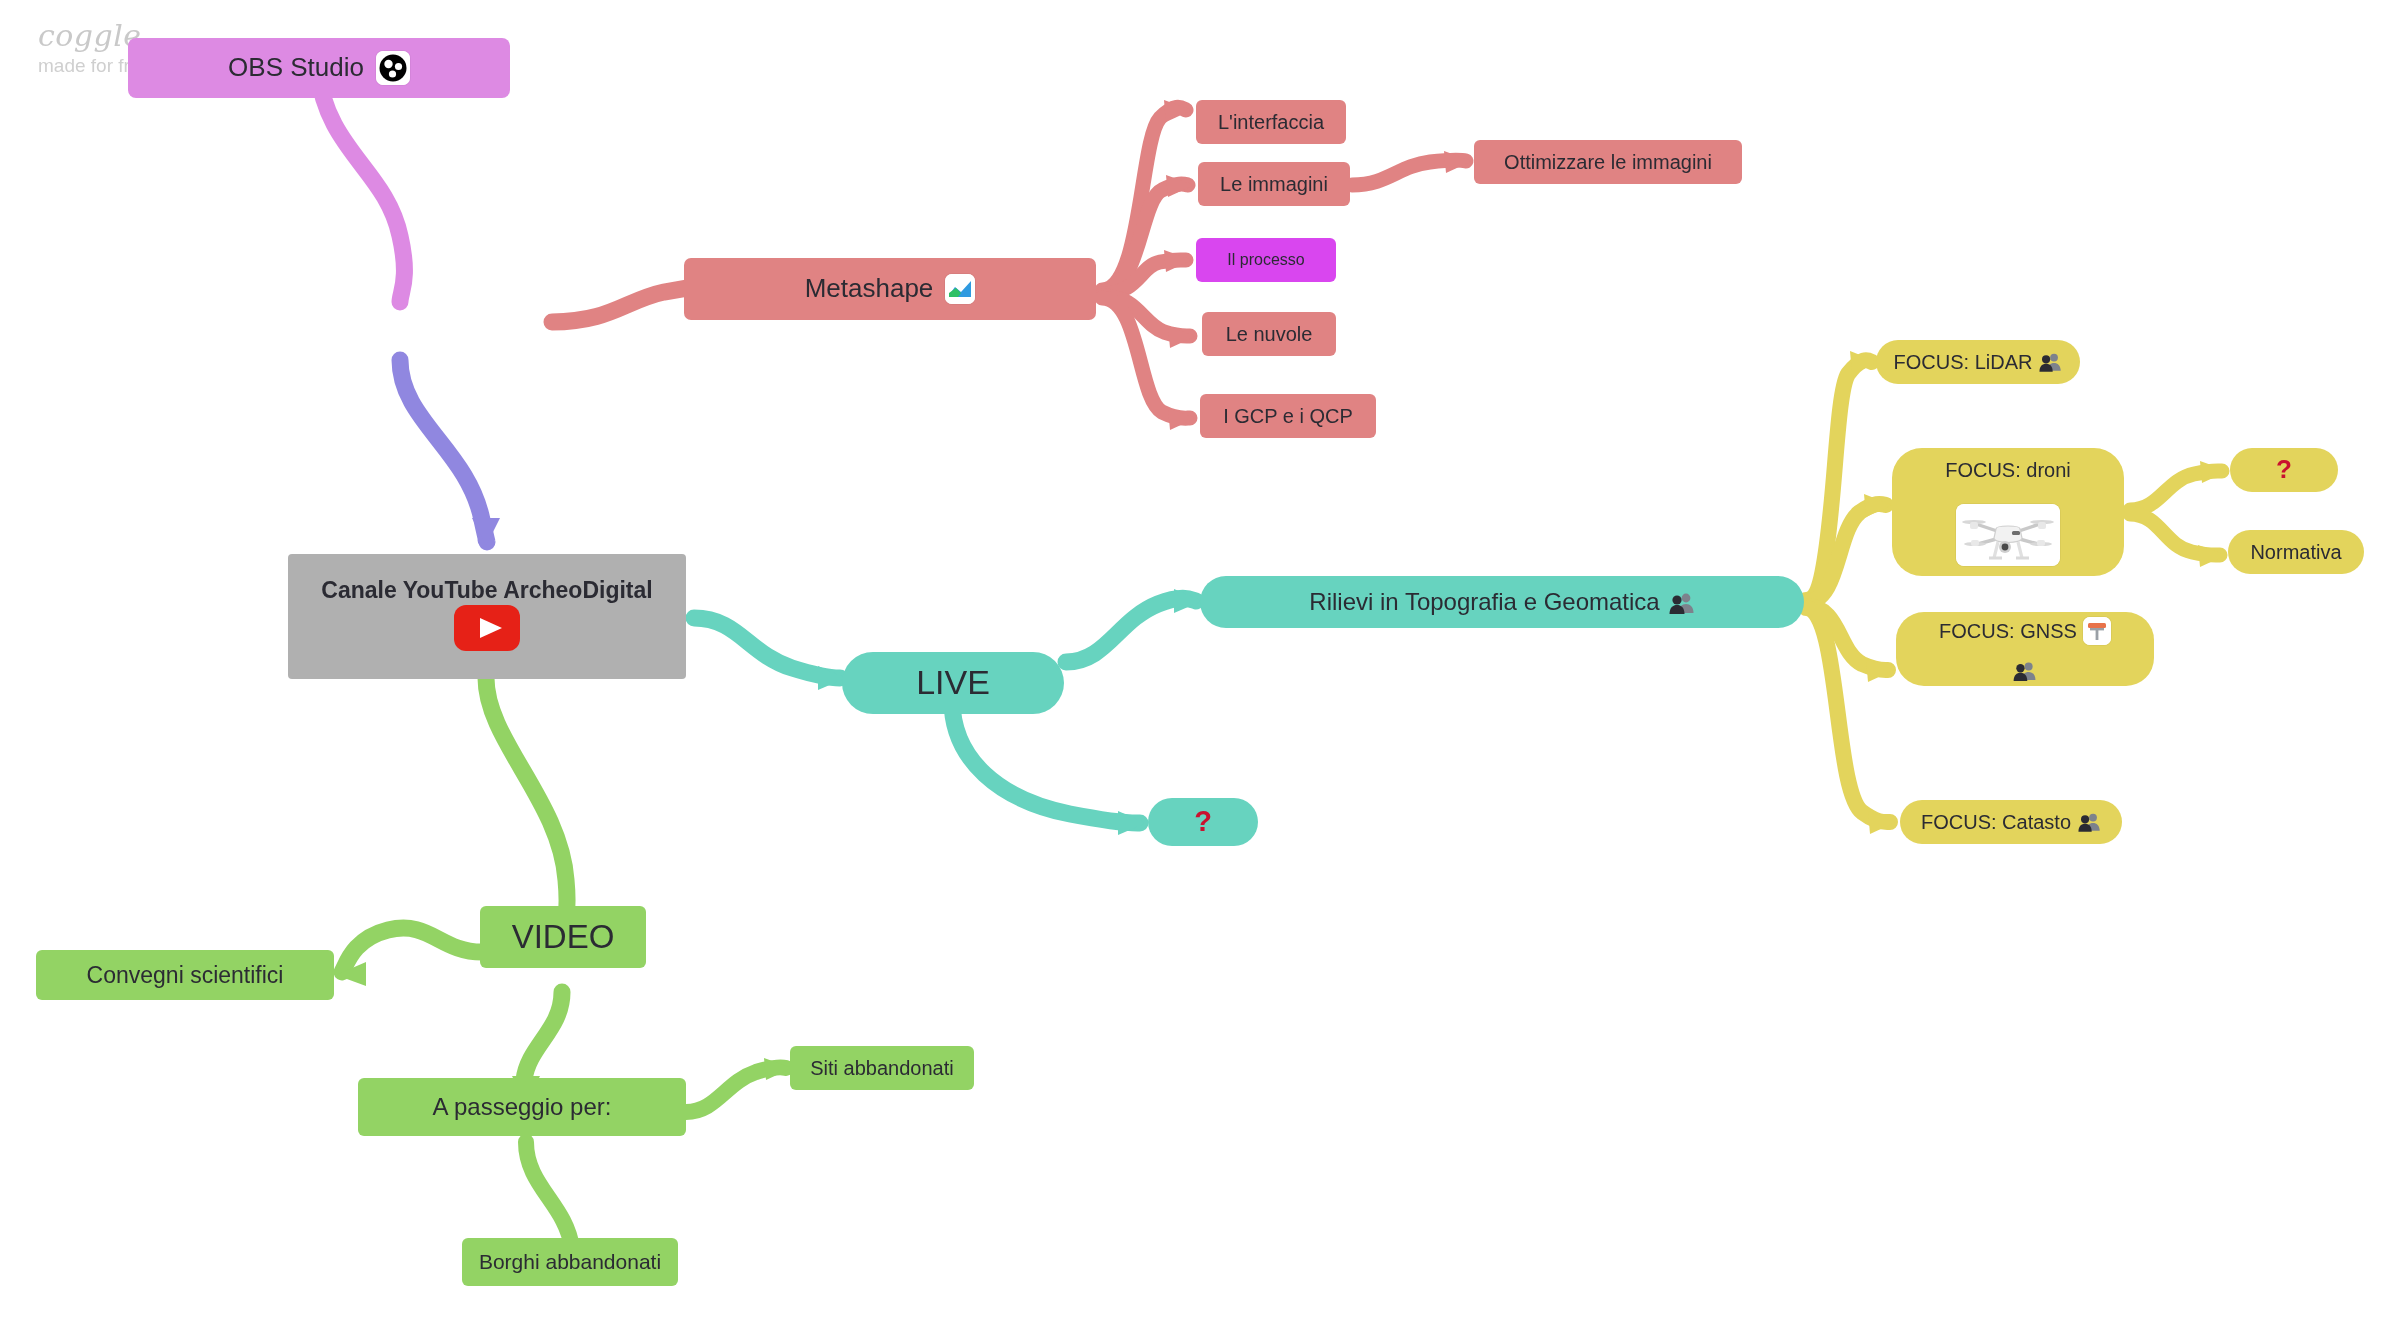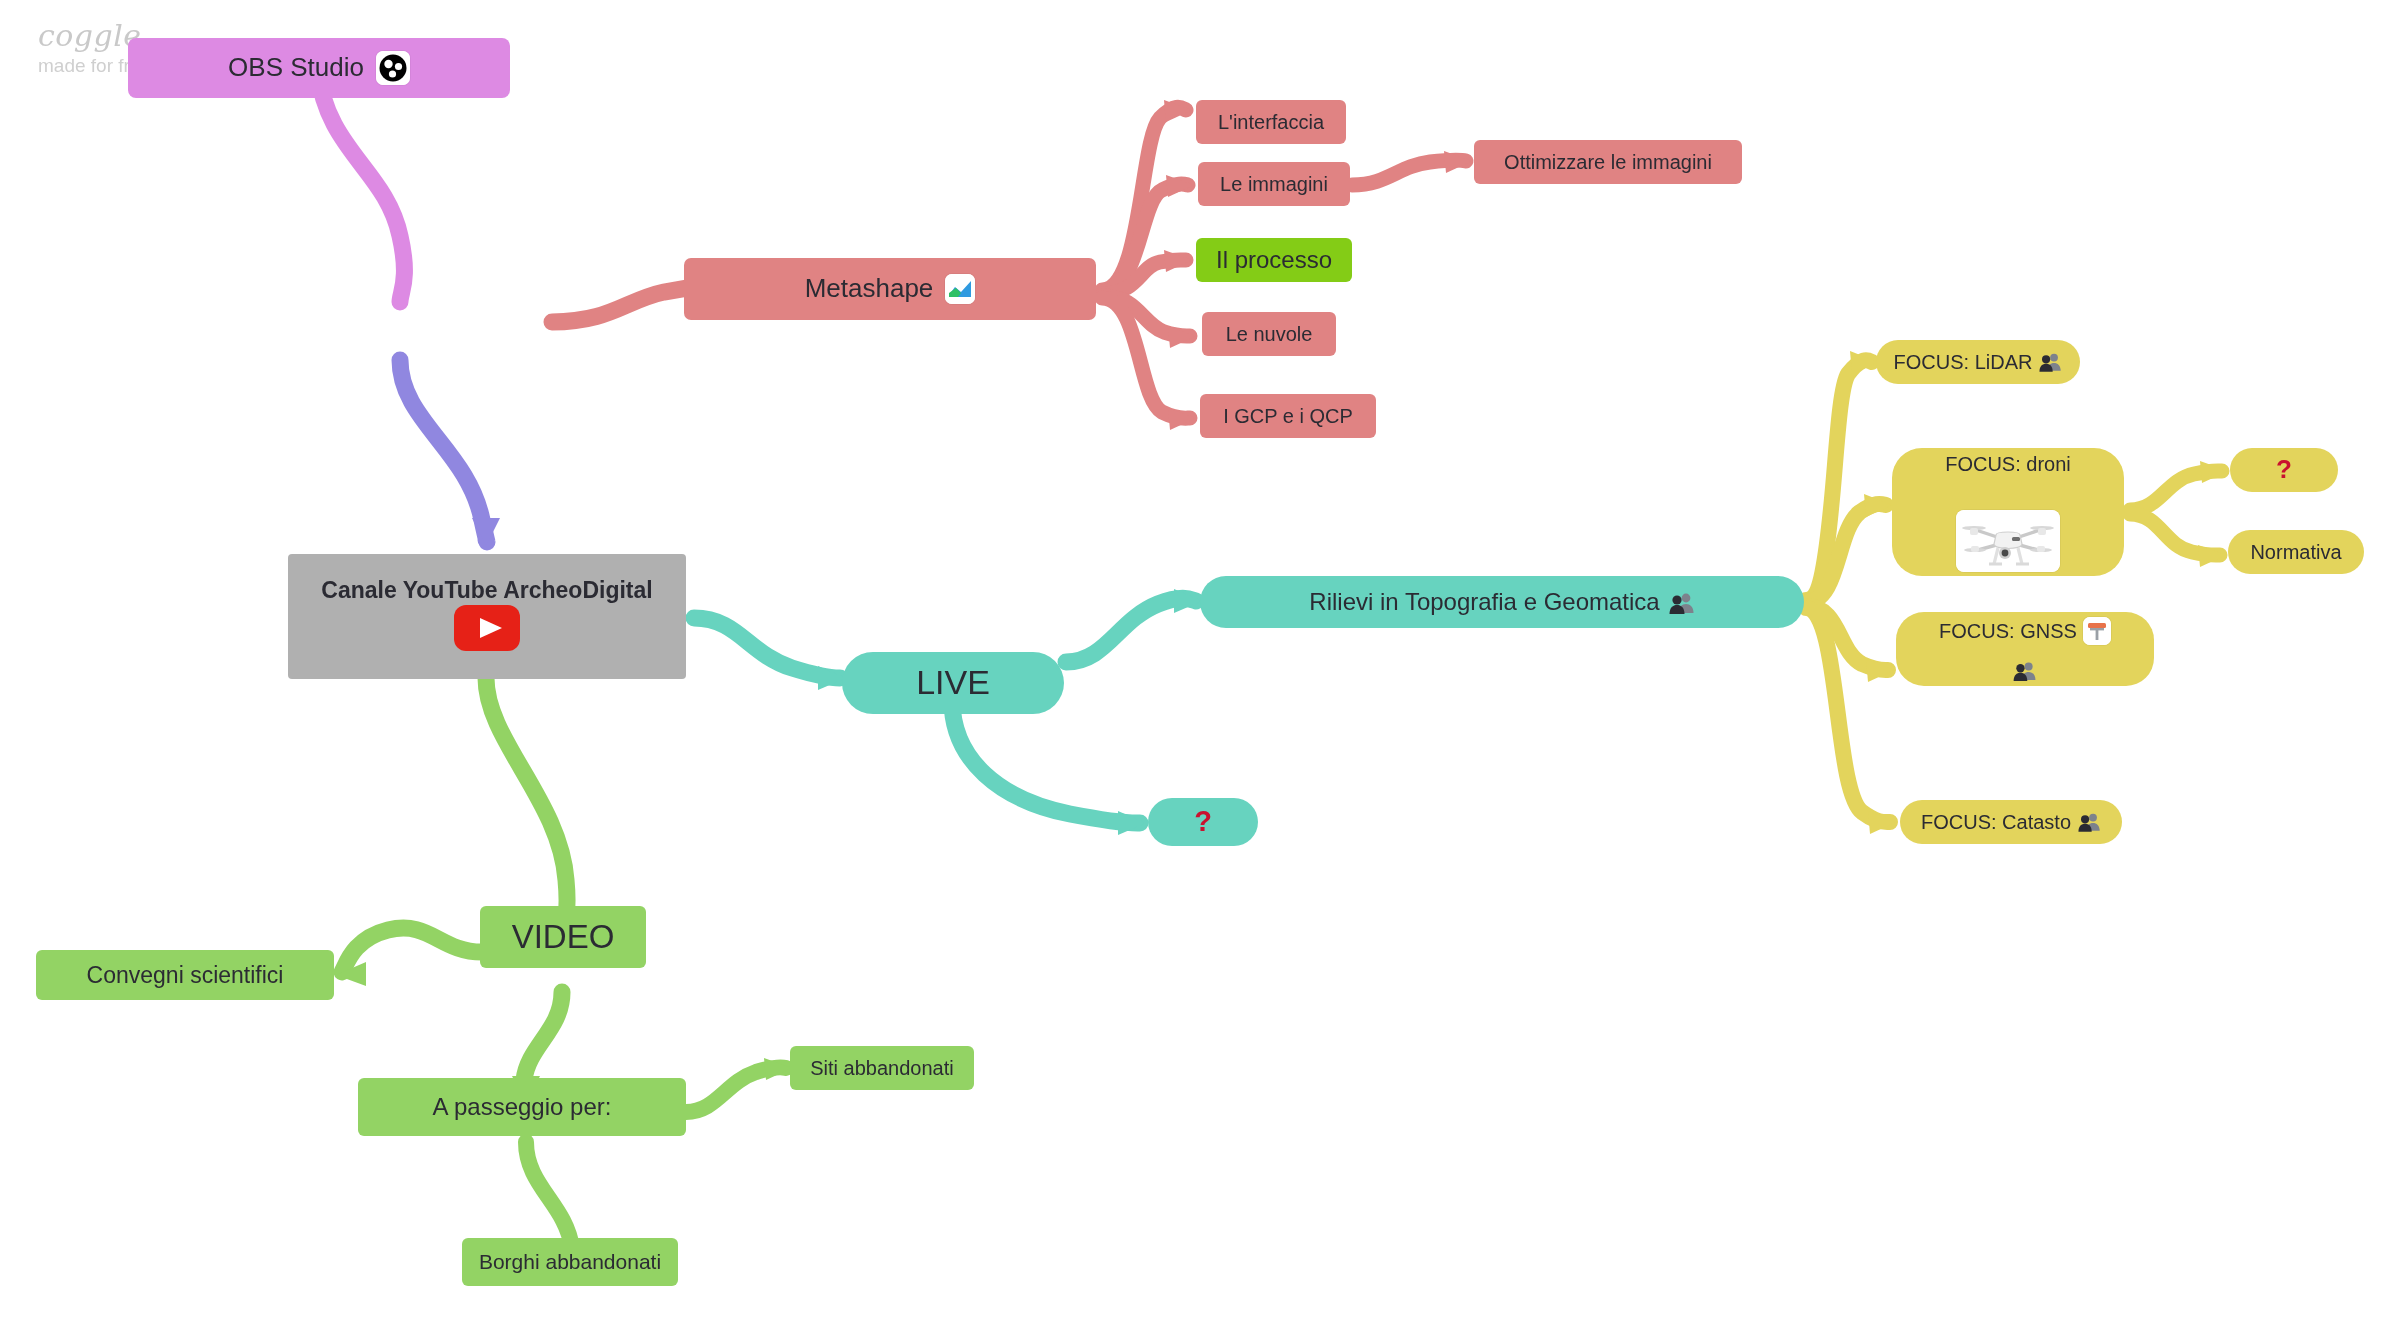--- a/index.html
+++ b/index.html
@@ -31,7 +31,7 @@
     text-align: center;
     color: #2b2b33;
     line-height: 1.22;
-    padding: 4px 14px;
+    padding: 10px 14px;
     z-index: 5;
   }
   

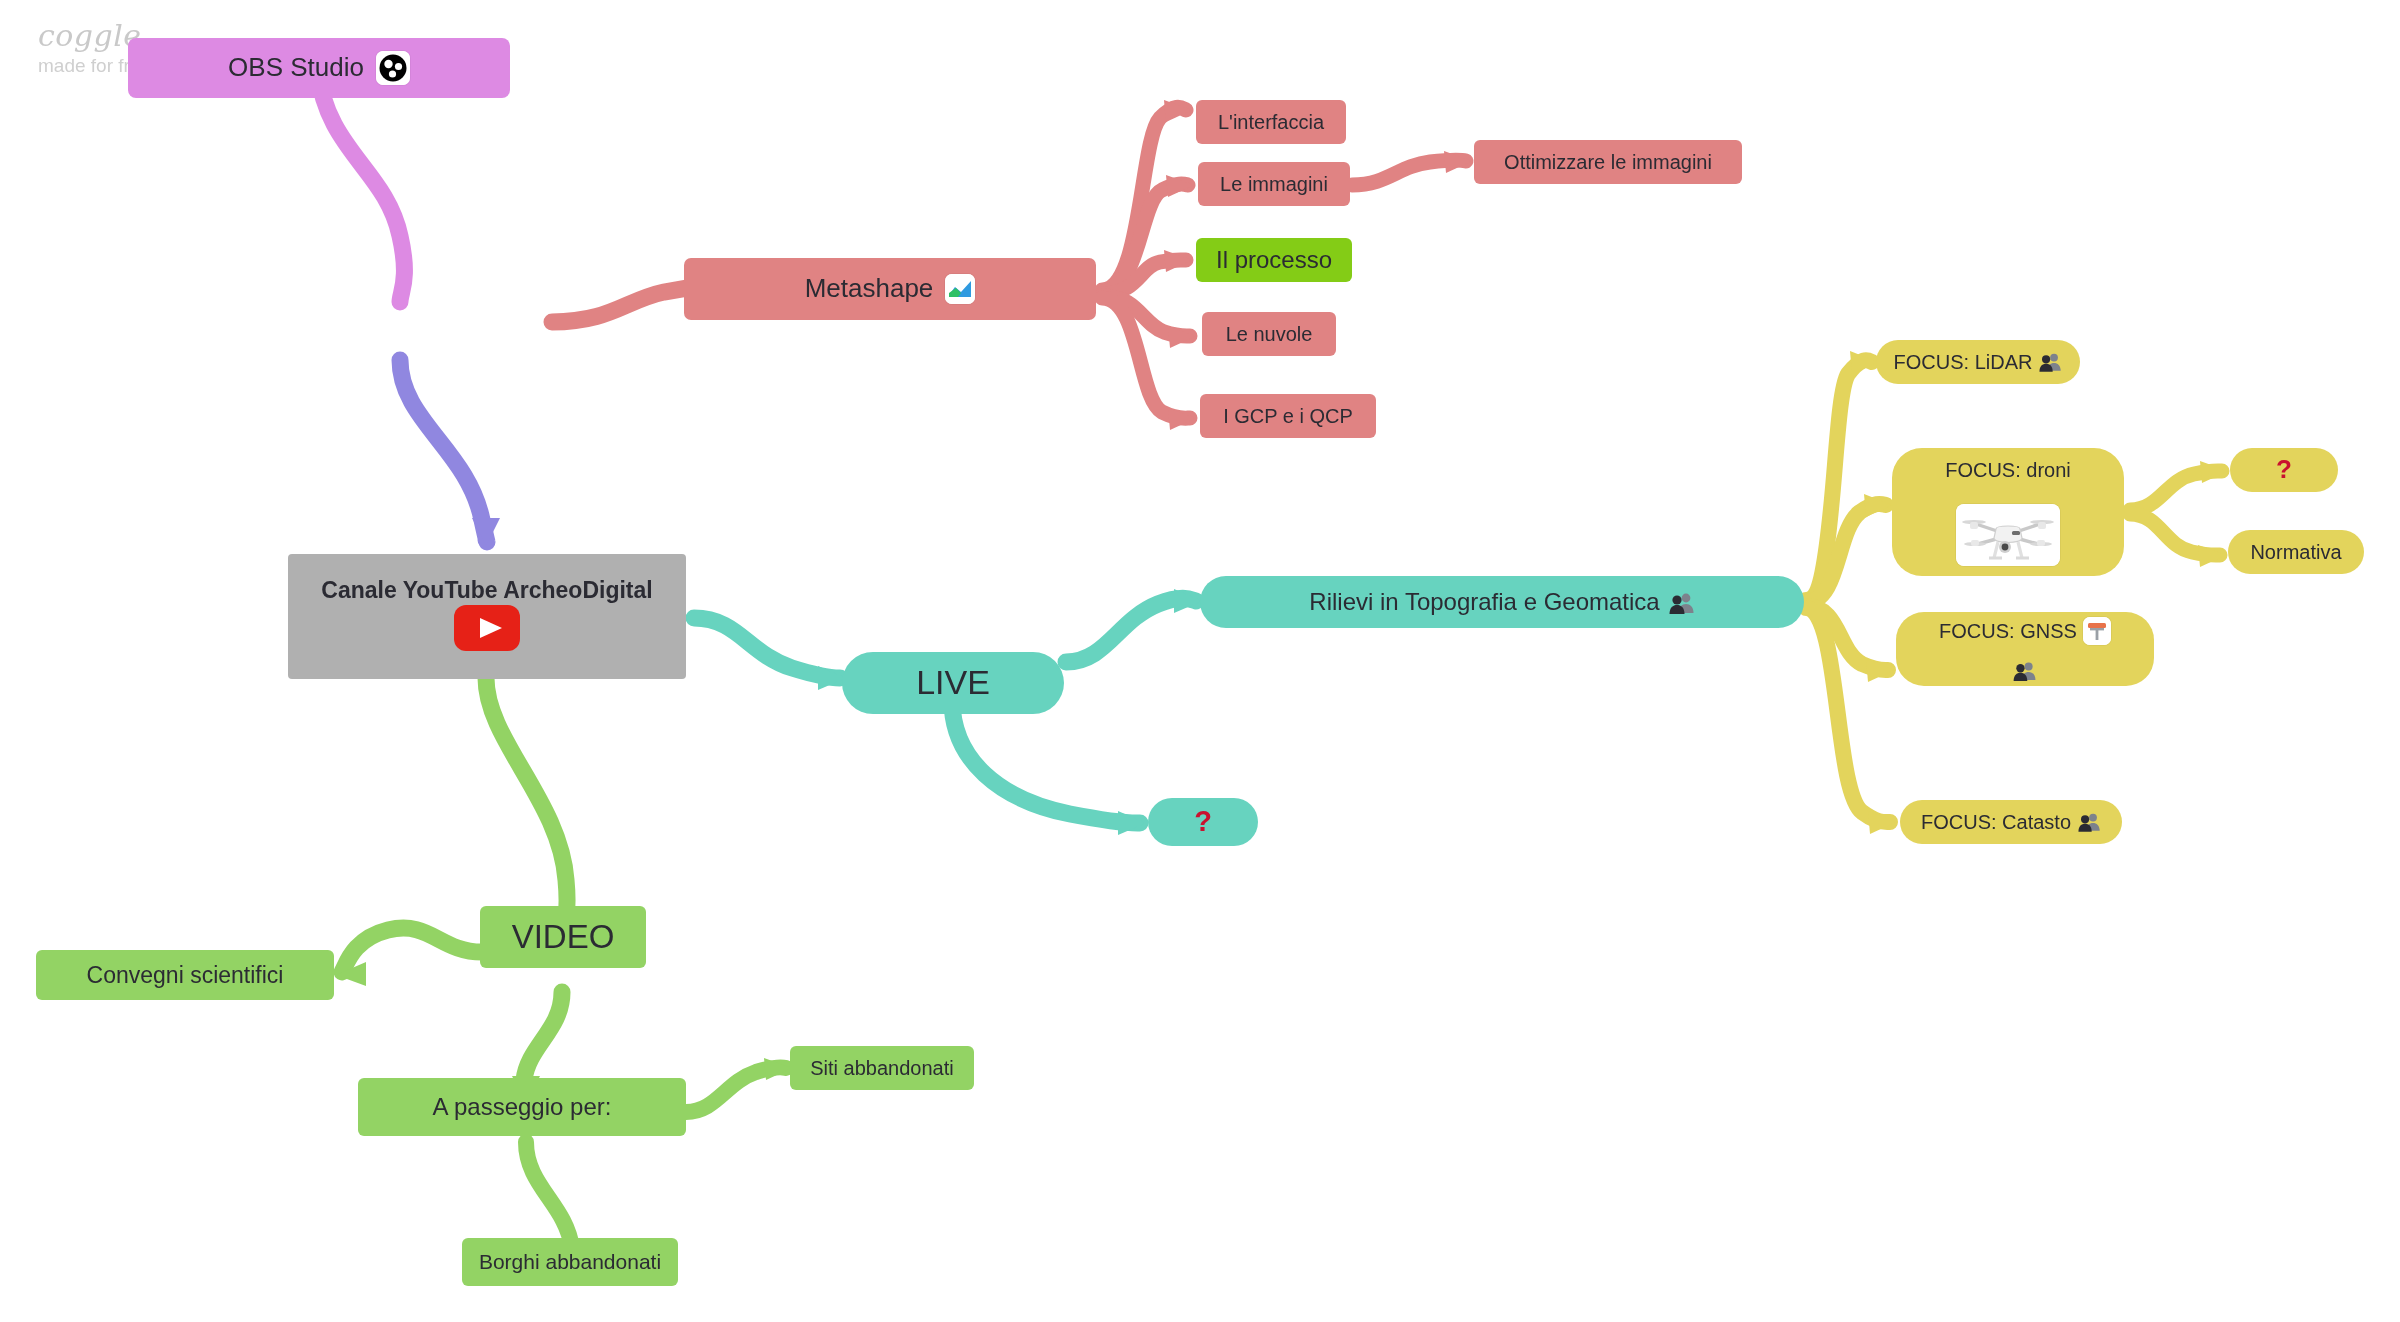--- a/index.html
+++ b/index.html
@@ -193,7 +193,7 @@
     <span>Ottimizzare le immagini</span>
   </div>
 
-  <div class="node" style="left:1196px; top:238px; width:156px; height:44px; background:#84cc16; border-radius:6px; font-size:24px;">
+  <div class="node" style="left:1196px; top:238px; width:140px; height:44px; background:#d946ef; border-radius:6px; font-size:16px;">
     <span>Il processo</span>
   </div>
 

